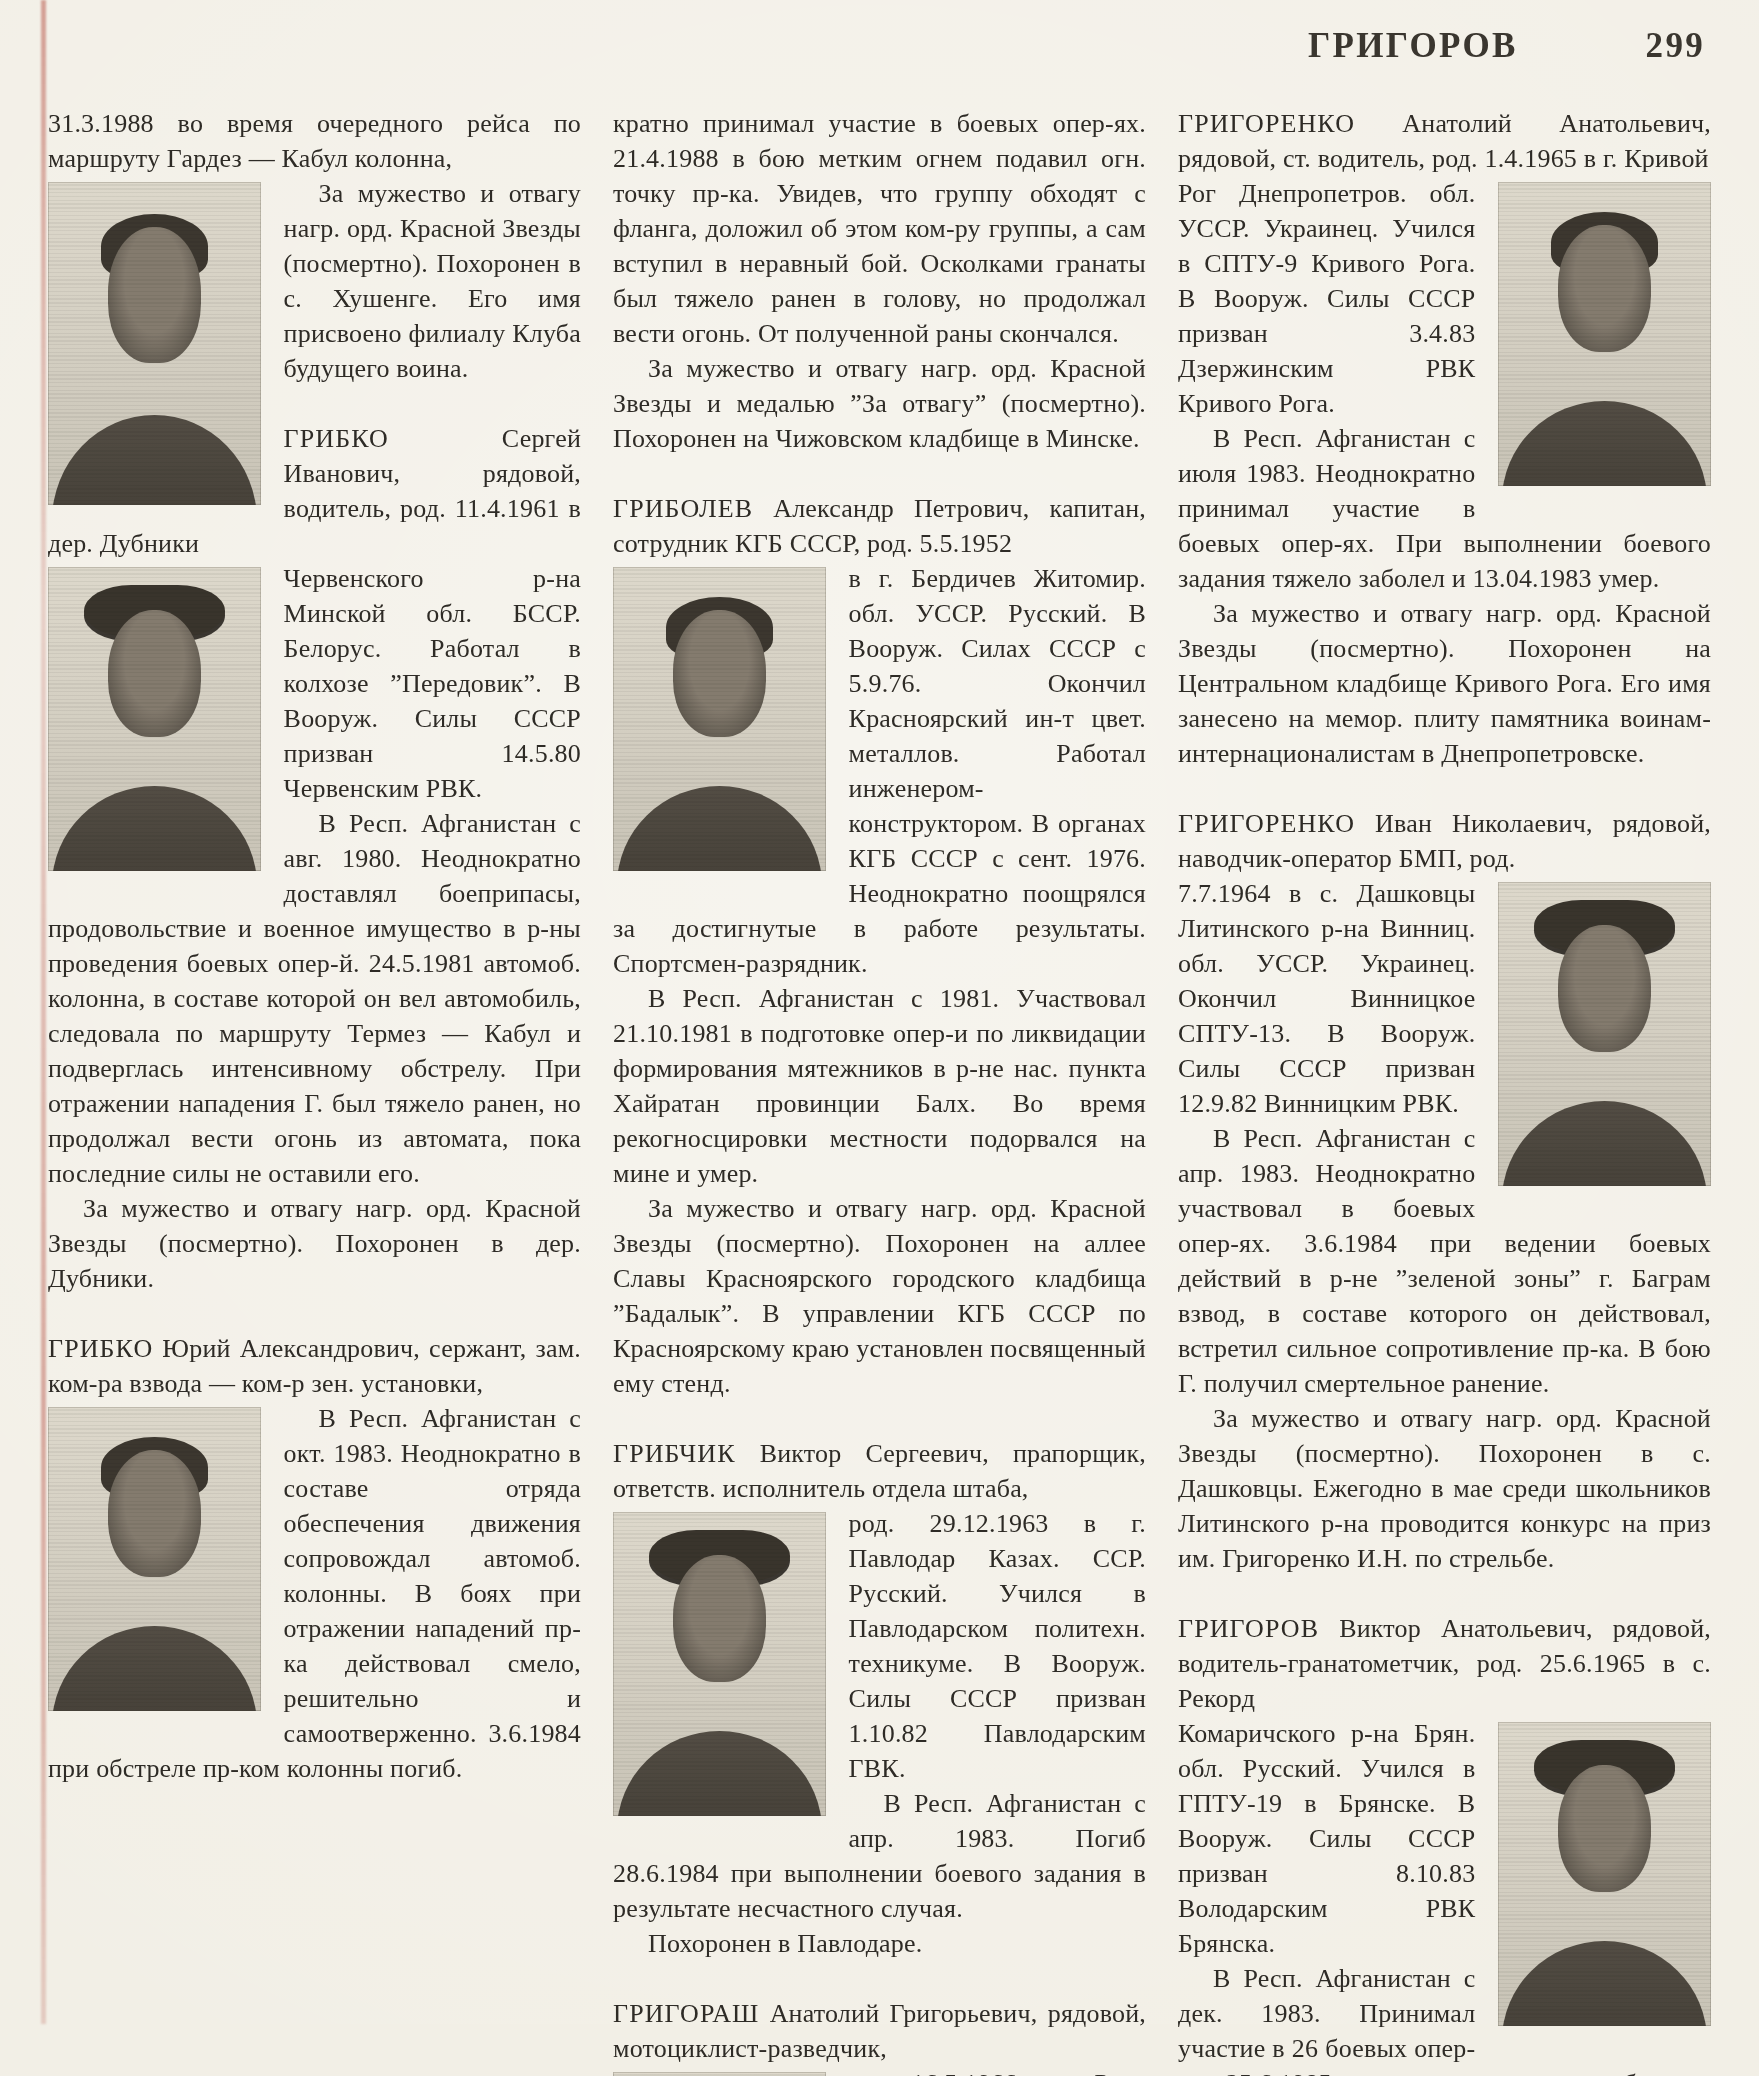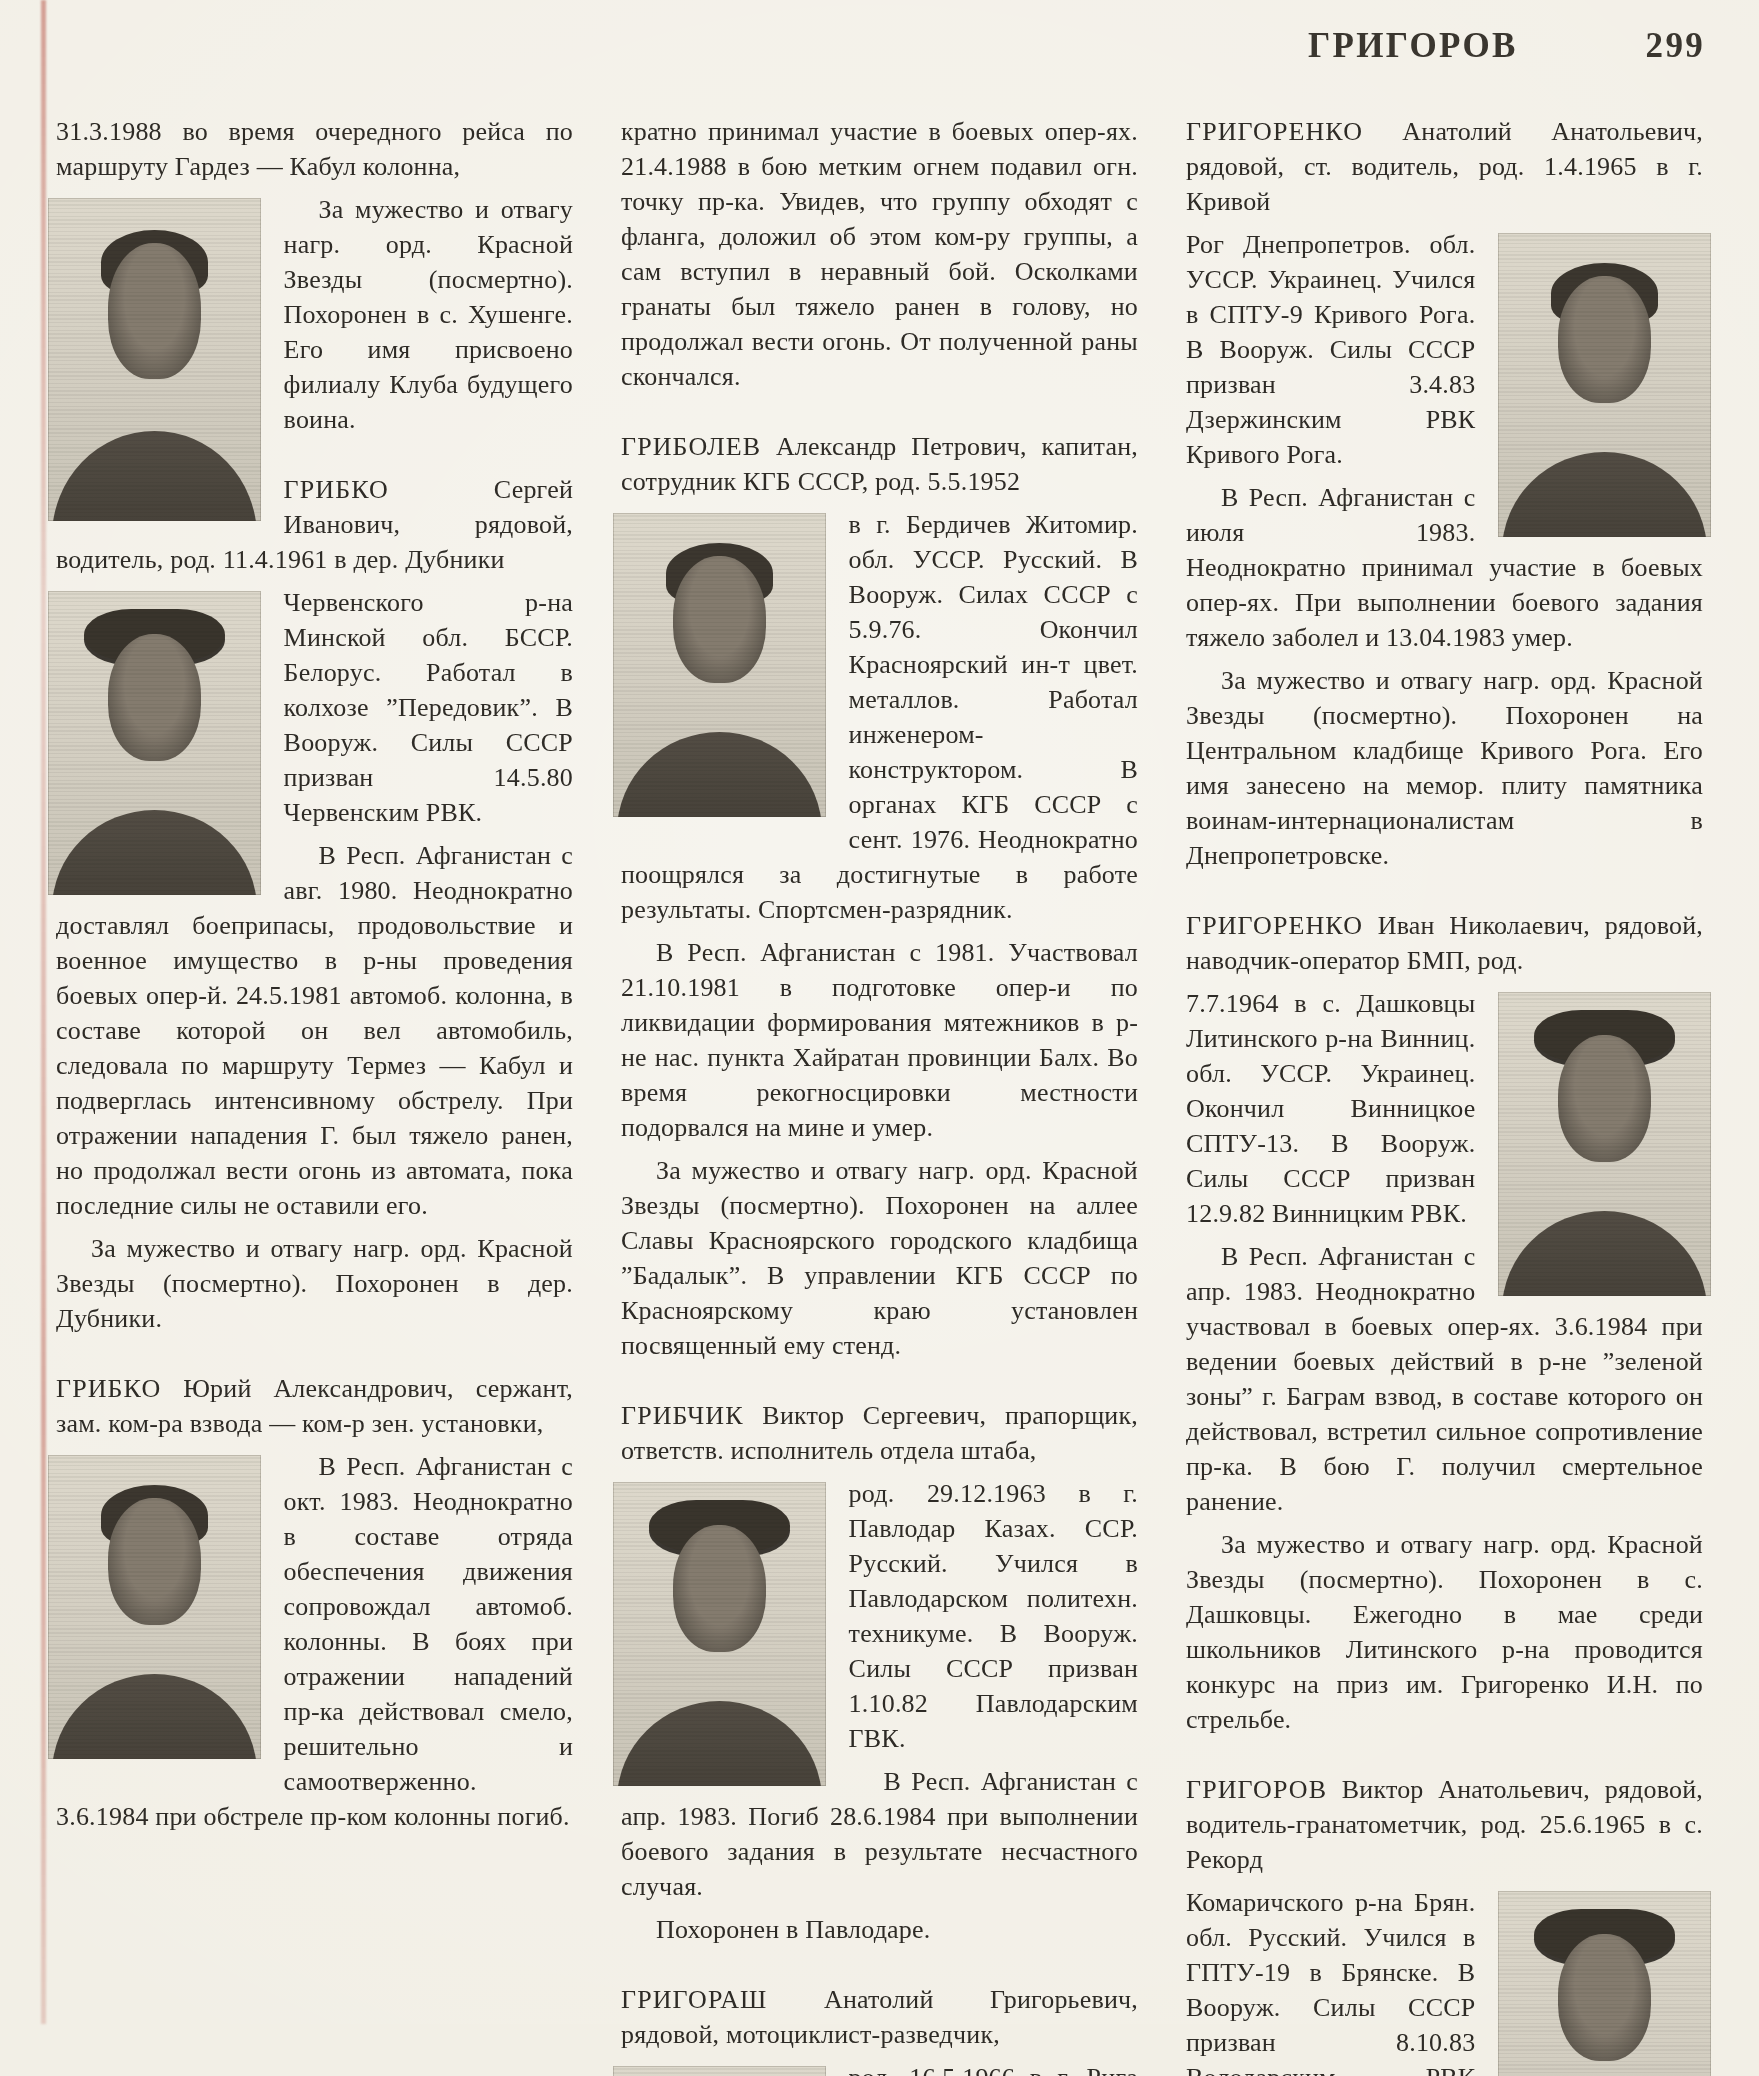--- a/index.html
+++ b/index.html
@@ -28,7 +28,7 @@
     hyphens:none; overflow-wrap:normal; letter-spacing:0.2px; }
   .entry { margin-top:35px; }
   .col .entry:first-child { margin-top:0; }
-  p.para { margin:8px; }
+  p.para { margin:0; }
   p.indent { text-indent:35px; }
   .surname { font-weight:normal; letter-spacing:1.1px; }
   

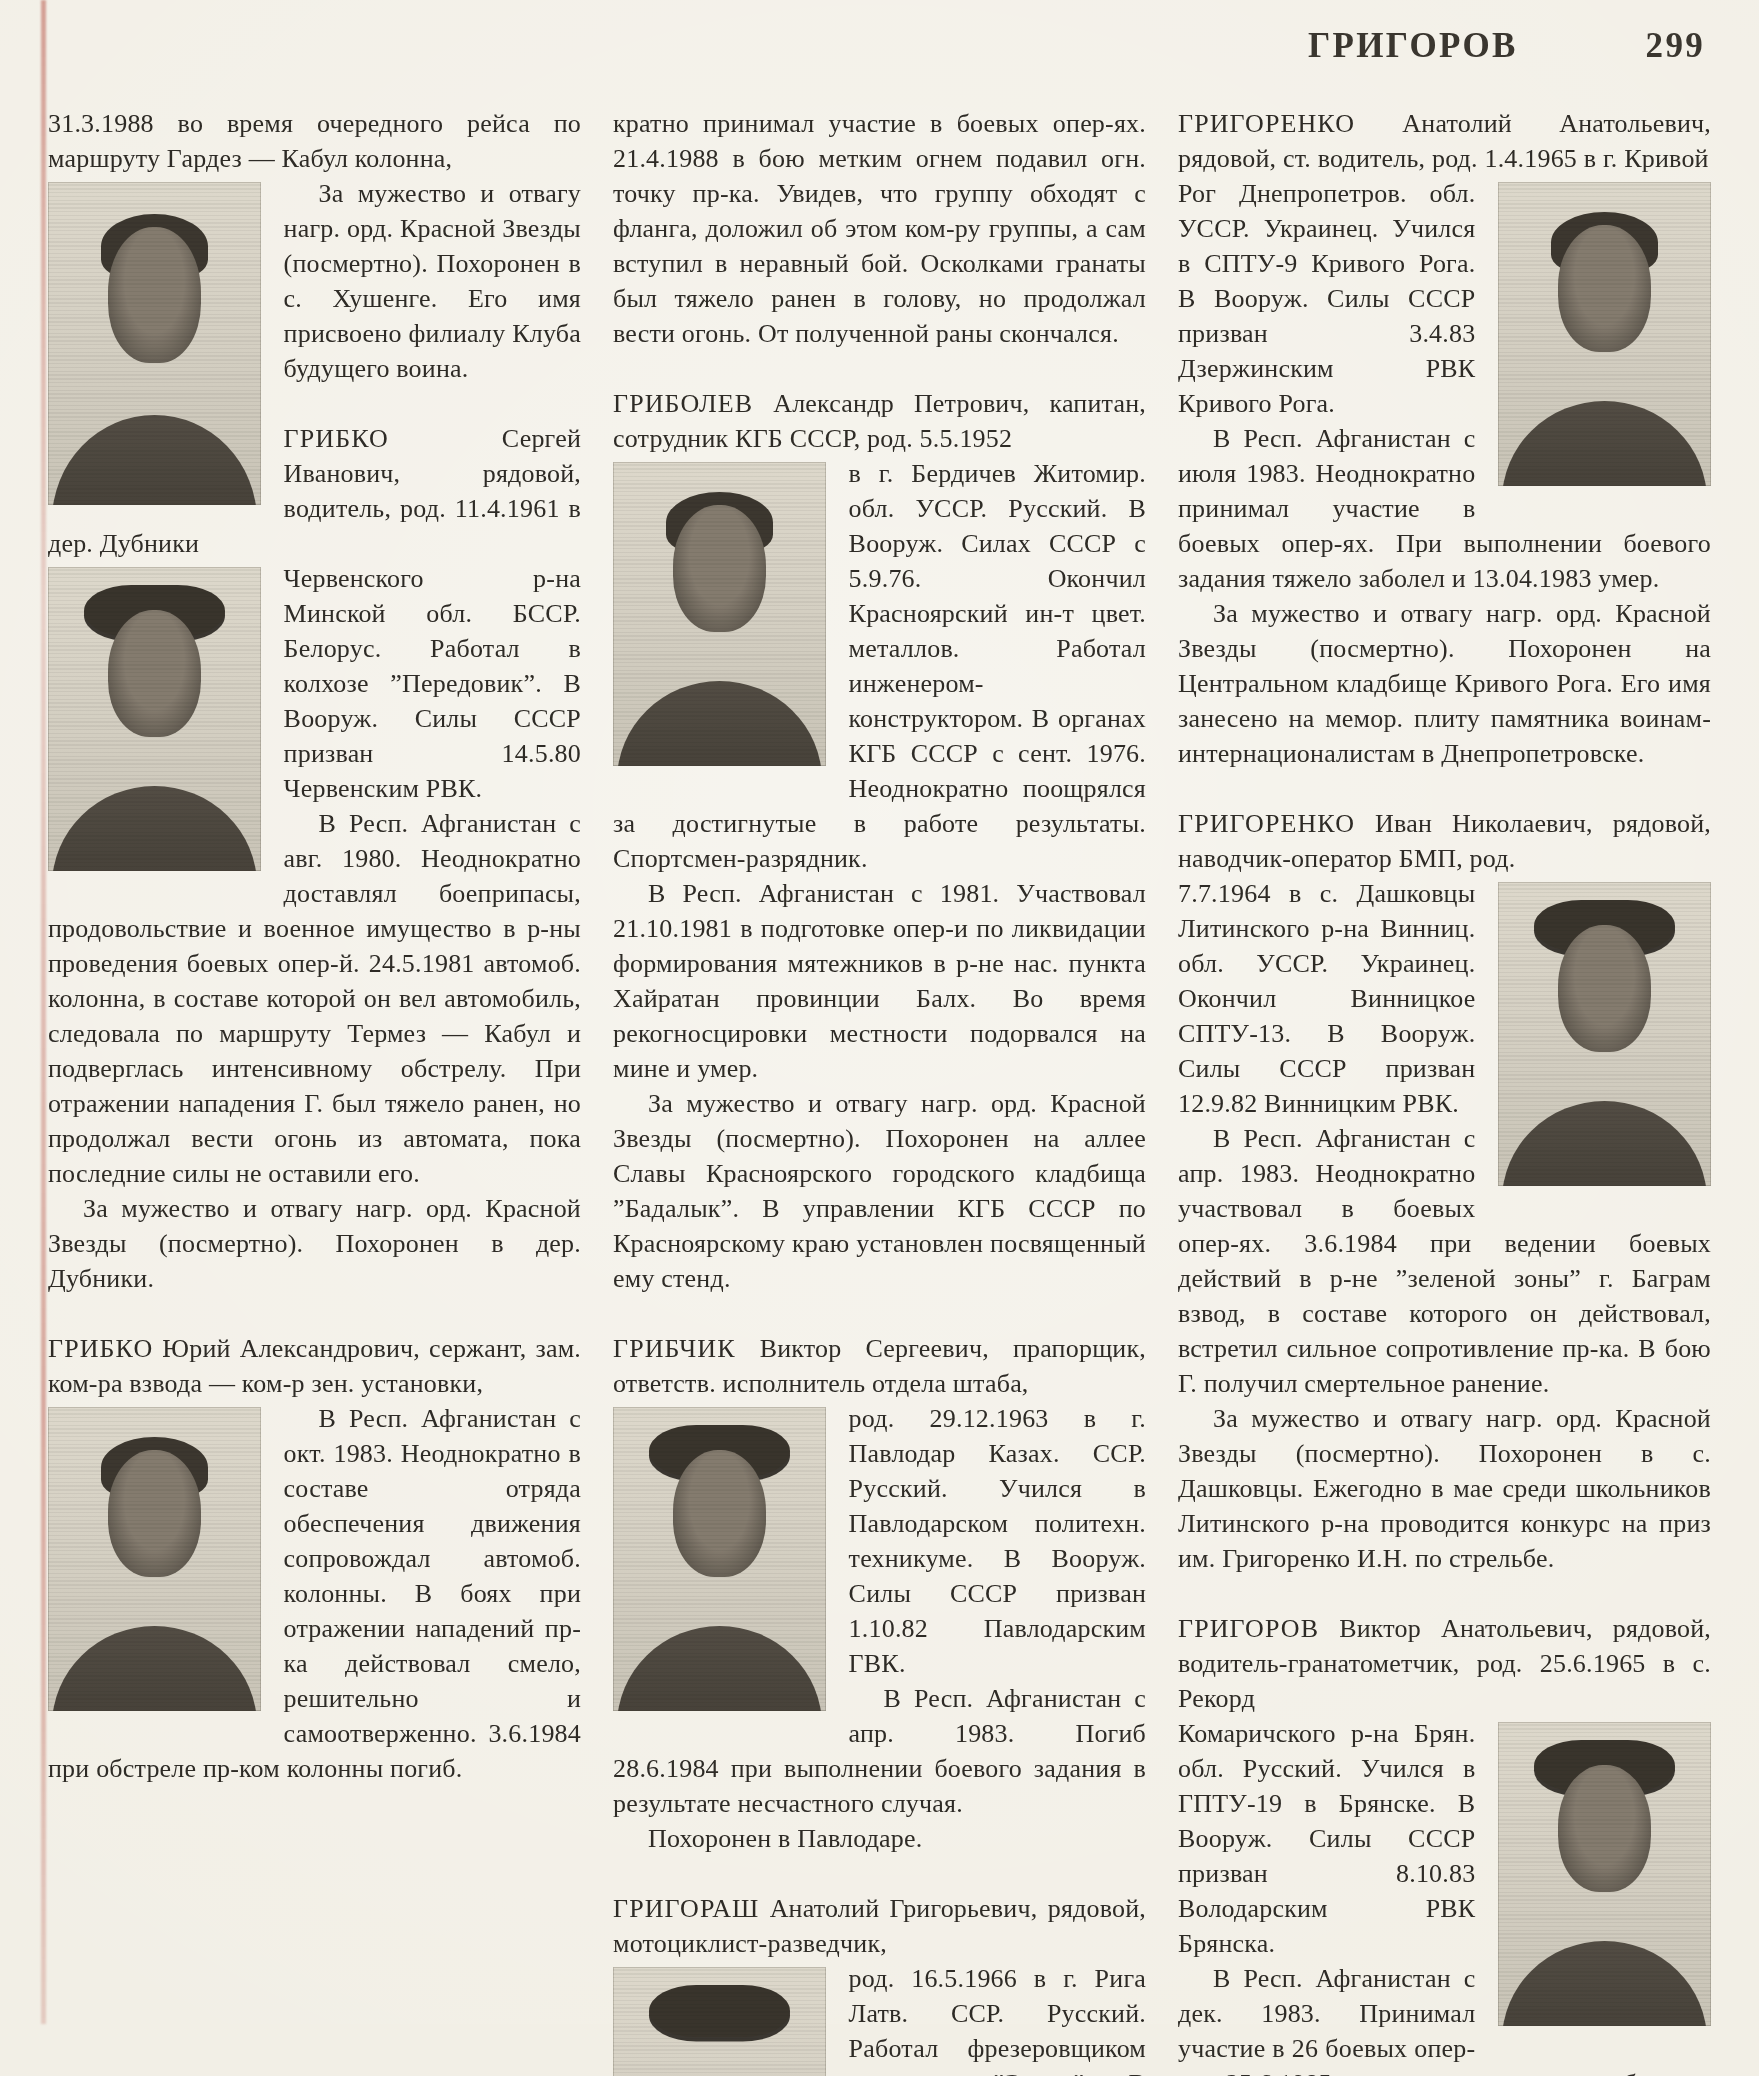--- a/index.html
+++ b/index.html
@@ -106,6 +106,7 @@
 
       <article class="entry">
         <p class="para">кратно принимал участие в боевых опер-ях. 21.4.1988 в бою метким огнем подавил огн. точку пр-ка. Увидев, что группу обходят с фланга, доложил об этом ком-ру группы, а сам вступил в неравный бой. Осколками гранаты был тяжело ранен в голову, но продолжал вести огонь. От полученной раны скончался.</p>
+        <p class="para indent">За мужество и отвагу нагр. орд. Красной Звезды и медалью ”За отвагу” (посмертно). Похоронен на Чижовском кладбище в Минске.</p>
       </article>
 
       <article class="entry">

